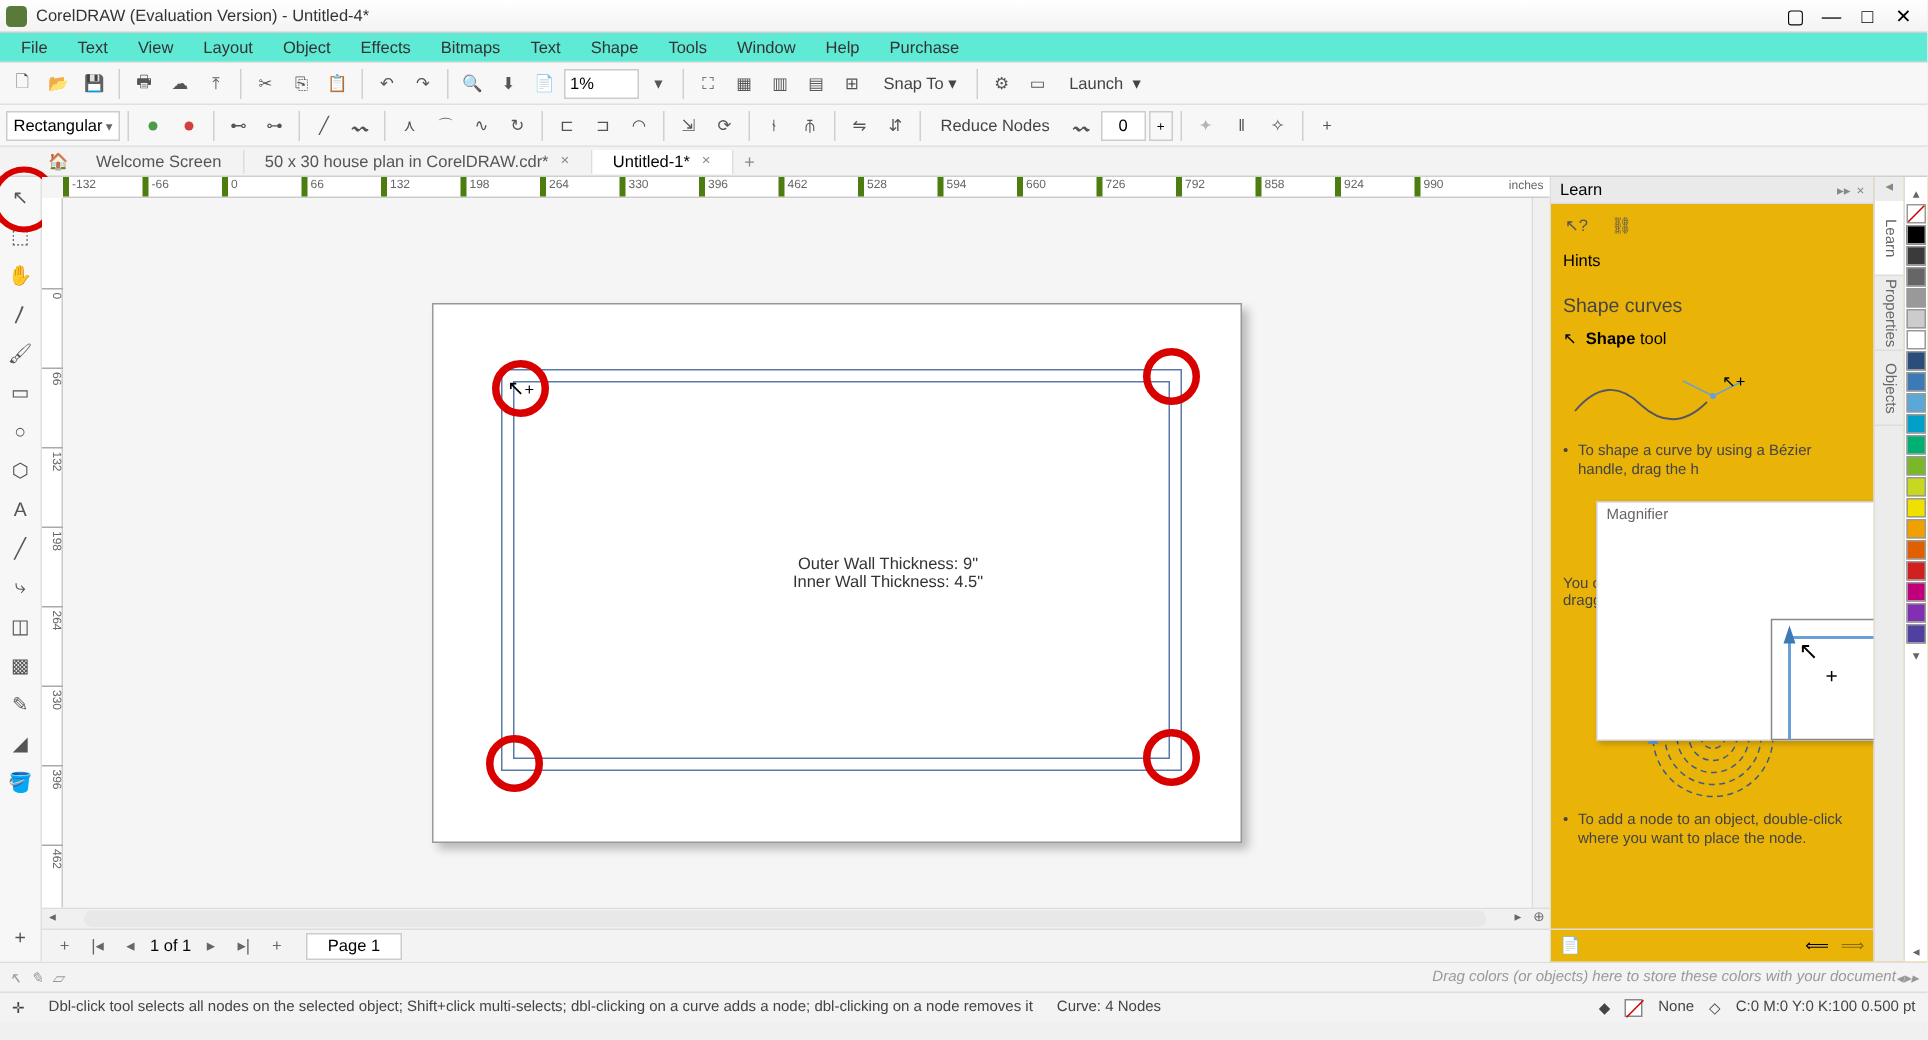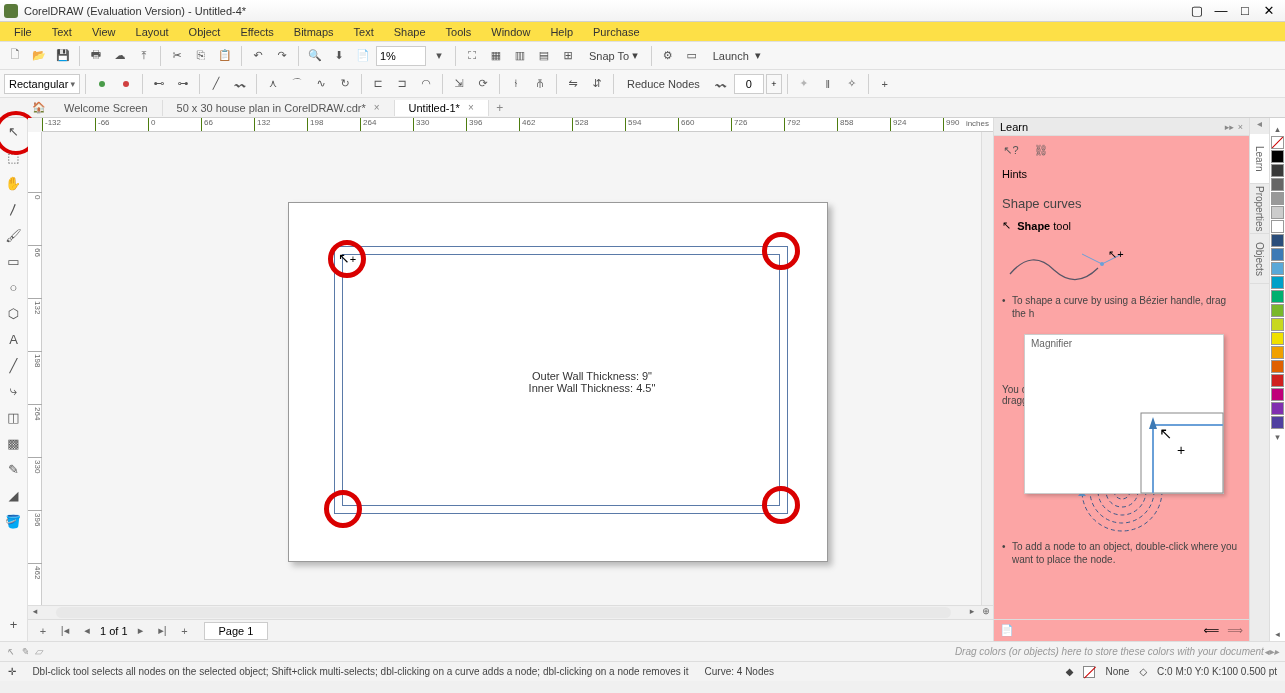--- a/index.html
+++ b/index.html
@@ -8,7 +8,7 @@
 .titlebar .icon { width: 14px; height: 14px; background: #5a7a3a; border-radius: 3px; margin-right: 6px; }
 .titlebar .title { flex: 1; font-size: 11px; color: #333; }
 .titlebar .winbtn { width: 24px; height: 18px; display: flex; align-items: center; justify-content: center; font-size: 13px; cursor: pointer; }
-.menubar { height: 20px; background: #fde047; display: flex; align-items: center; padding: 0 4px; border-bottom: 1px solid #e0e0e0; }
+.menubar { height: 20px; background: #5eead4; display: flex; align-items: center; padding: 0 4px; border-bottom: 1px solid #e0e0e0; }
 .menubar span { padding: 2px 10px; font-size: 11px; color: #333; cursor: pointer; }
 .menubar span:first-child { text-decoration: underline; text-decoration-color: transparent; }
 .toolbar1, .toolbar2 { height: 28px; background: #f7f7f7; display: flex; align-items: center; padding: 0 4px; border-bottom: 1px solid #e0e0e0; gap: 2px; }

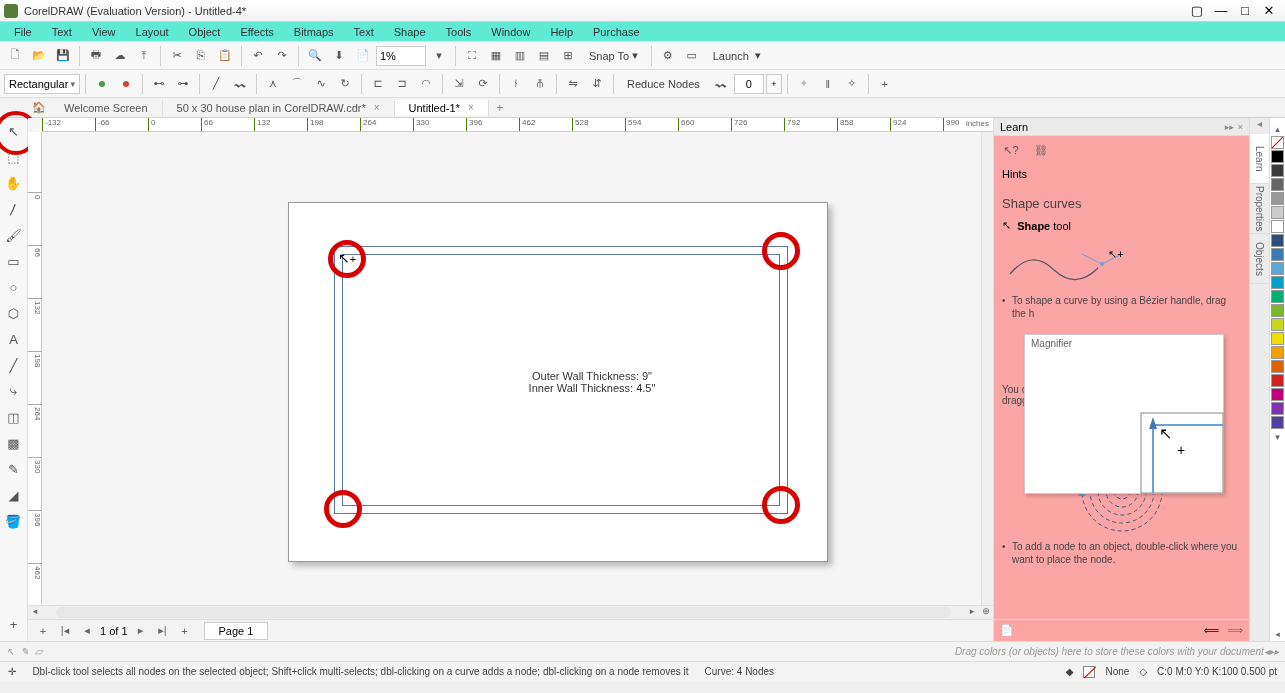--- a/index.html
+++ b/index.html
@@ -37,7 +37,7 @@
 
 .canvas-area { flex: 1; position: relative; background: #f5f5f5; display: flex; flex-direction: column; }
 .ruler-h { height: 14px; background: #fff; border-bottom: 1px solid #ccc; position: relative; margin-left: 14px; font-size: 8px; color: #666; overflow: hidden; }
-.ruler-h .tick { position: absolute; top: 0; border-left: 1px solid #4d7c0f; height: 14px; padding-left: 2px; text-align: right; }
+.ruler-h .tick { position: absolute; top: 0; border-left: 4px solid #4d7c0f; height: 14px; padding-left: 2px; text-align: right; }
 .canvas-body { flex: 1; display: flex; }
 .ruler-v { width: 14px; background: #fff; border-right: 1px solid #ccc; position: relative; font-size: 8px; color: #666; }
 .ruler-v .tick { position: absolute; left: 0; border-top: 1px solid #aaa; width: 14px; writing-mode: vertical-rl; padding-top: 2px; }

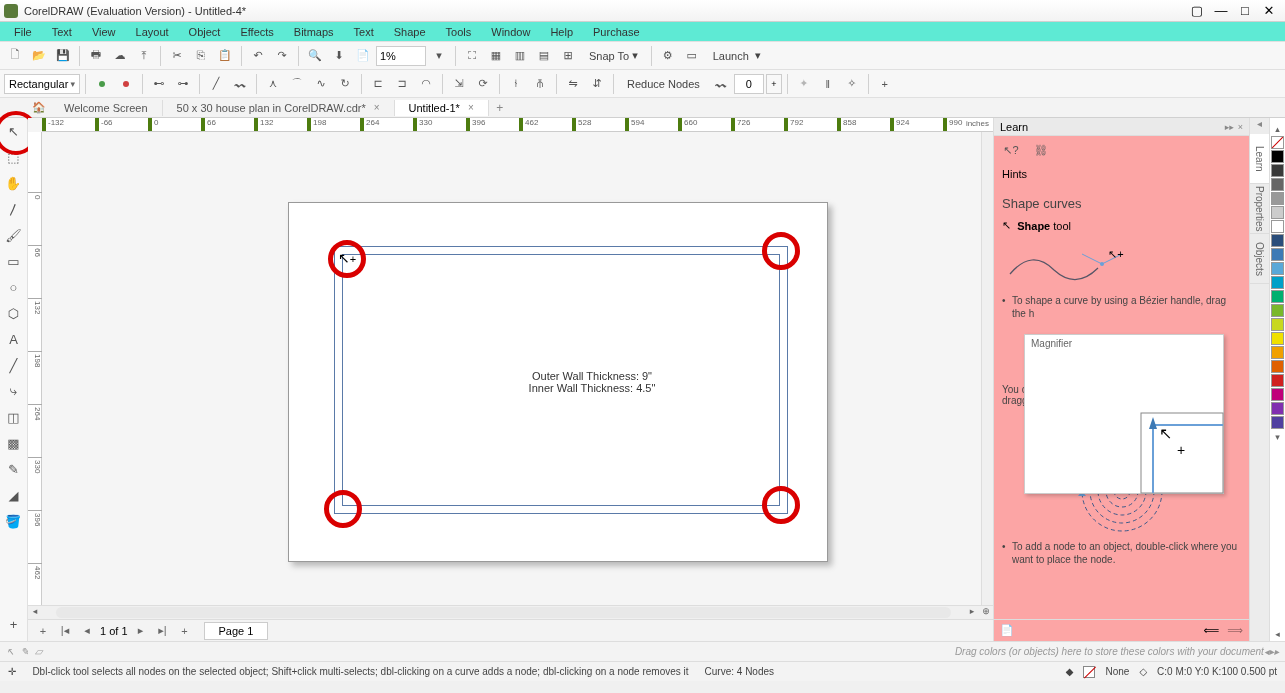--- a/index.html
+++ b/index.html
@@ -63,7 +63,7 @@
 .fill-swatch { width: 12px; height: 12px; background: #fff; border: 1px solid #888; position: relative; }
 .fill-swatch::after { content: ""; position: absolute; width: 16px; height: 1px; background: #c00; transform: rotate(-45deg); top: 5px; left: -2px; }
 
-.right-panels { width: 292px; display: flex; background: #fca5a5; border-left: 1px solid #ddd; }
+.right-panels { width: 252px; display: flex; background: #eab308; border-left: 1px solid #ddd; }
 .learn-panel { flex: 1; display: flex; flex-direction: column; overflow: hidden; }
 .panel-header { height: 18px; background: #eaeaea; padding: 0 6px; font-size: 11px; display: flex; align-items: center; border-bottom: 1px solid #ddd; }
 .panel-header .hdr-btns { margin-left: auto; display: flex; gap: 4px; font-size: 9px; color: #888; }

